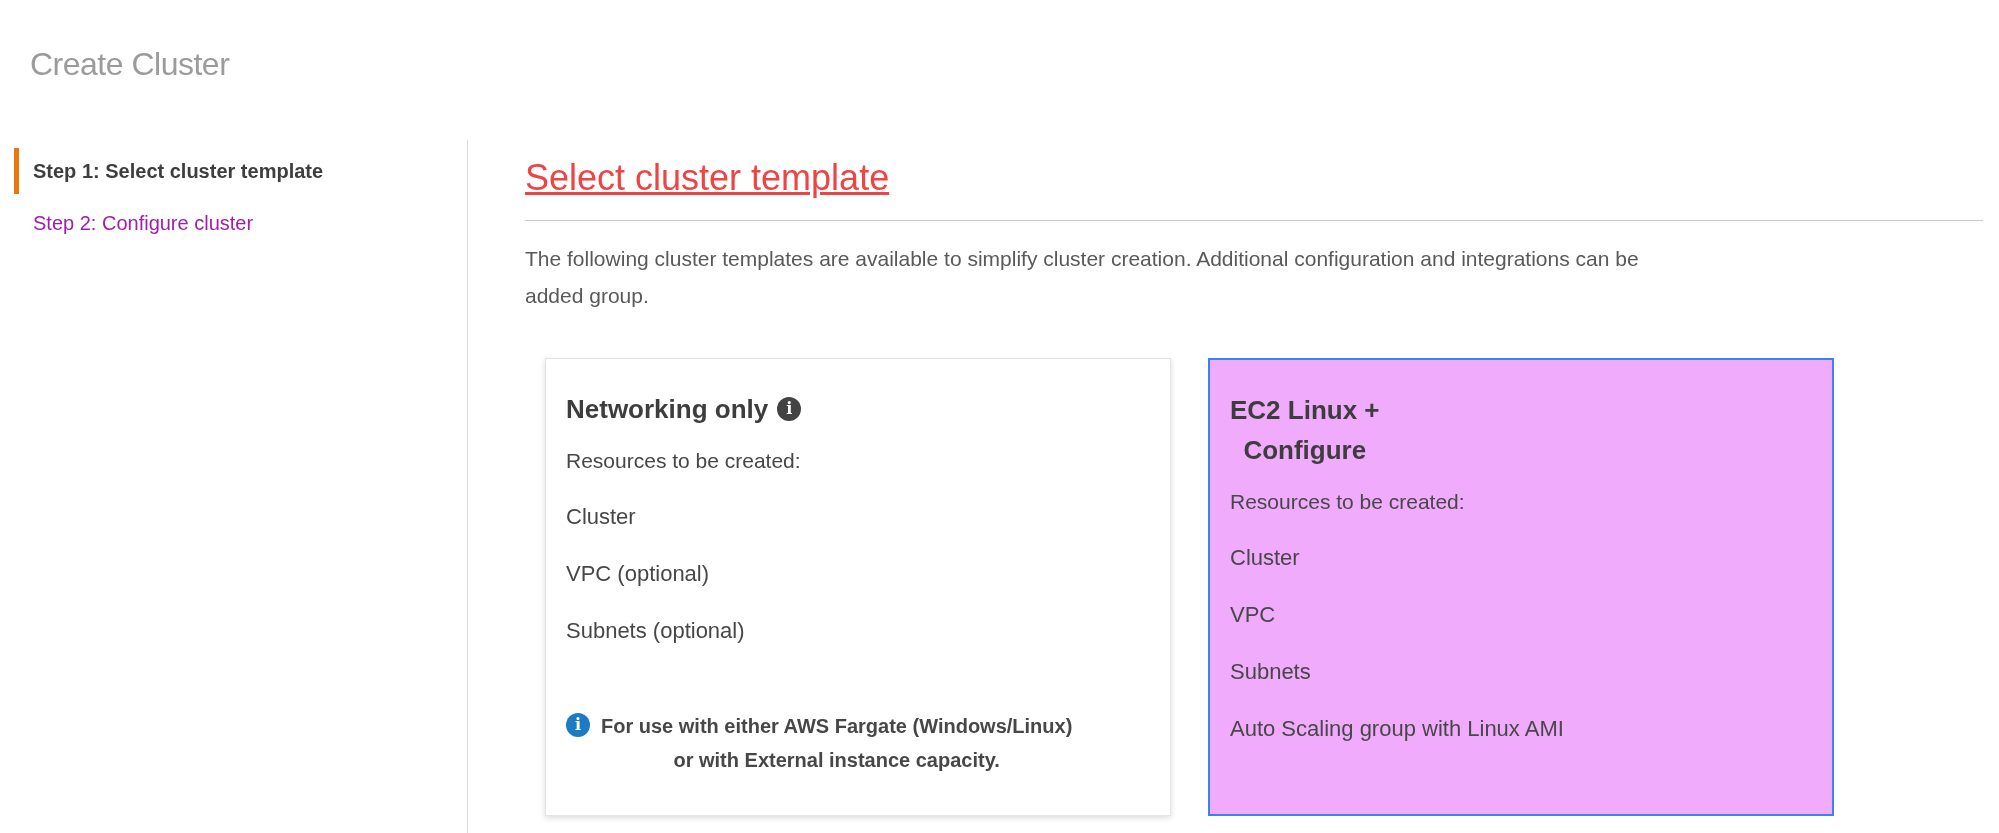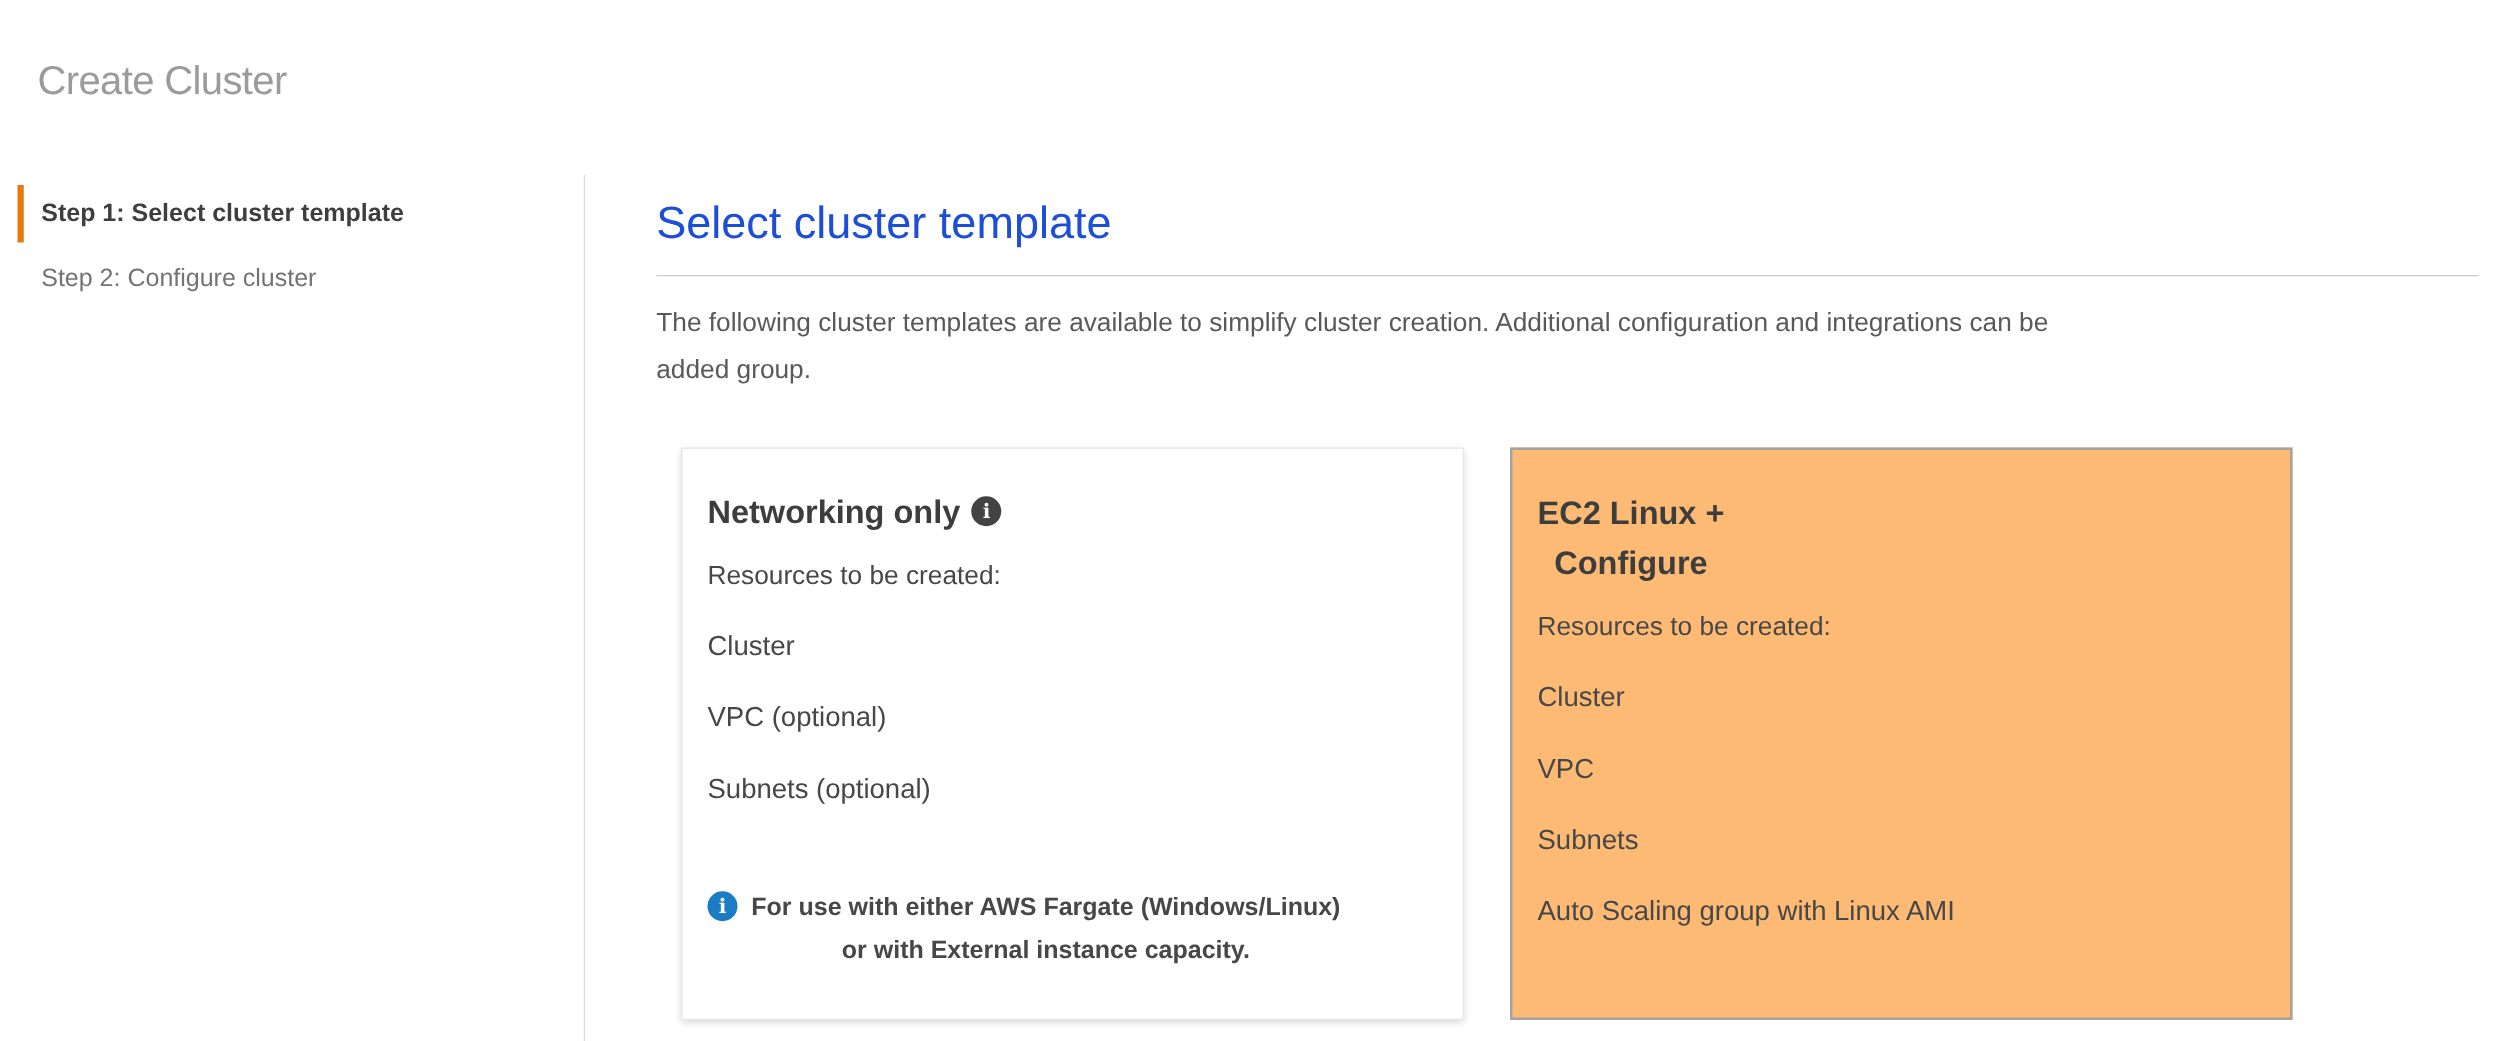--- a/index.html
+++ b/index.html
@@ -32,7 +32,7 @@
   .step.future { color: #737373; margin-top: 6px; }
 
   .main-panel { flex: 1 1 auto; padding: 17px 16px 0 57px; }
-  .section-heading { font-size: 36px; font-weight: 400; color: #1d4ed8; }
+  .section-heading { font-size: 36px; font-weight: 400; color: #ef4444; text-decoration: underline; }
   .section-rule { border: none; height: 1px; background: #cccccc; margin-top: 21px; }
   .section-desc {
     margin-top: 19px; font-size: 21px; line-height: 37px; color: #595959;

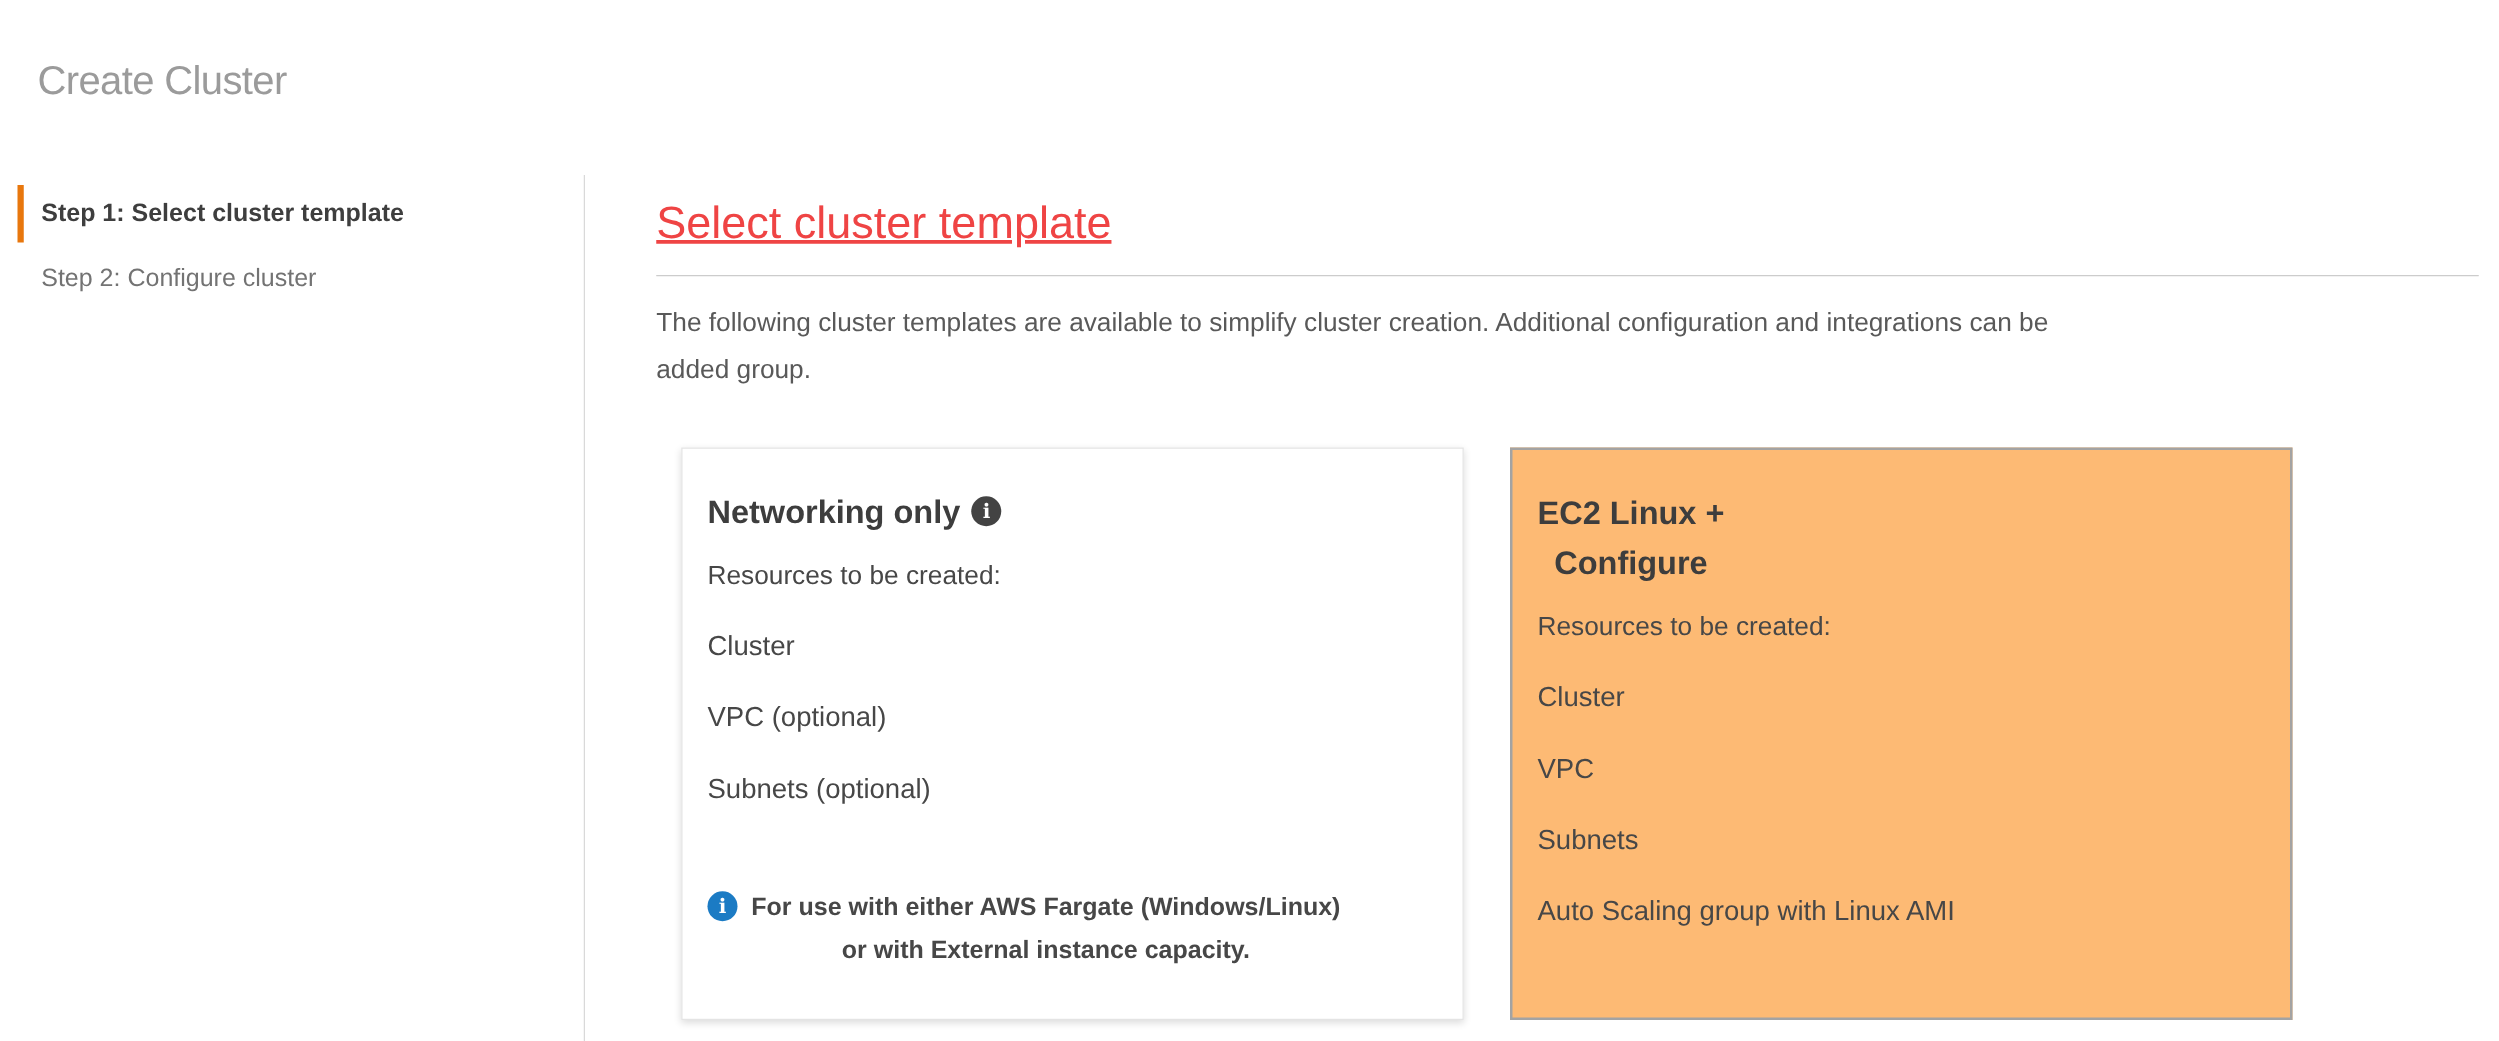--- a/index.html
+++ b/index.html
@@ -29,7 +29,7 @@
     margin-left: 14px;
   }
   .step.active { border-left-color: #e8770d; font-weight: bold; color: #3e3e3e; }
-  .step.future { color: #737373; margin-top: 6px; }
+  .step.future { color: #a21caf; margin-top: 6px; }
 
   .main-panel { flex: 1 1 auto; padding: 17px 16px 0 57px; }
   .section-heading { font-size: 36px; font-weight: 400; color: #ef4444; text-decoration: underline; }

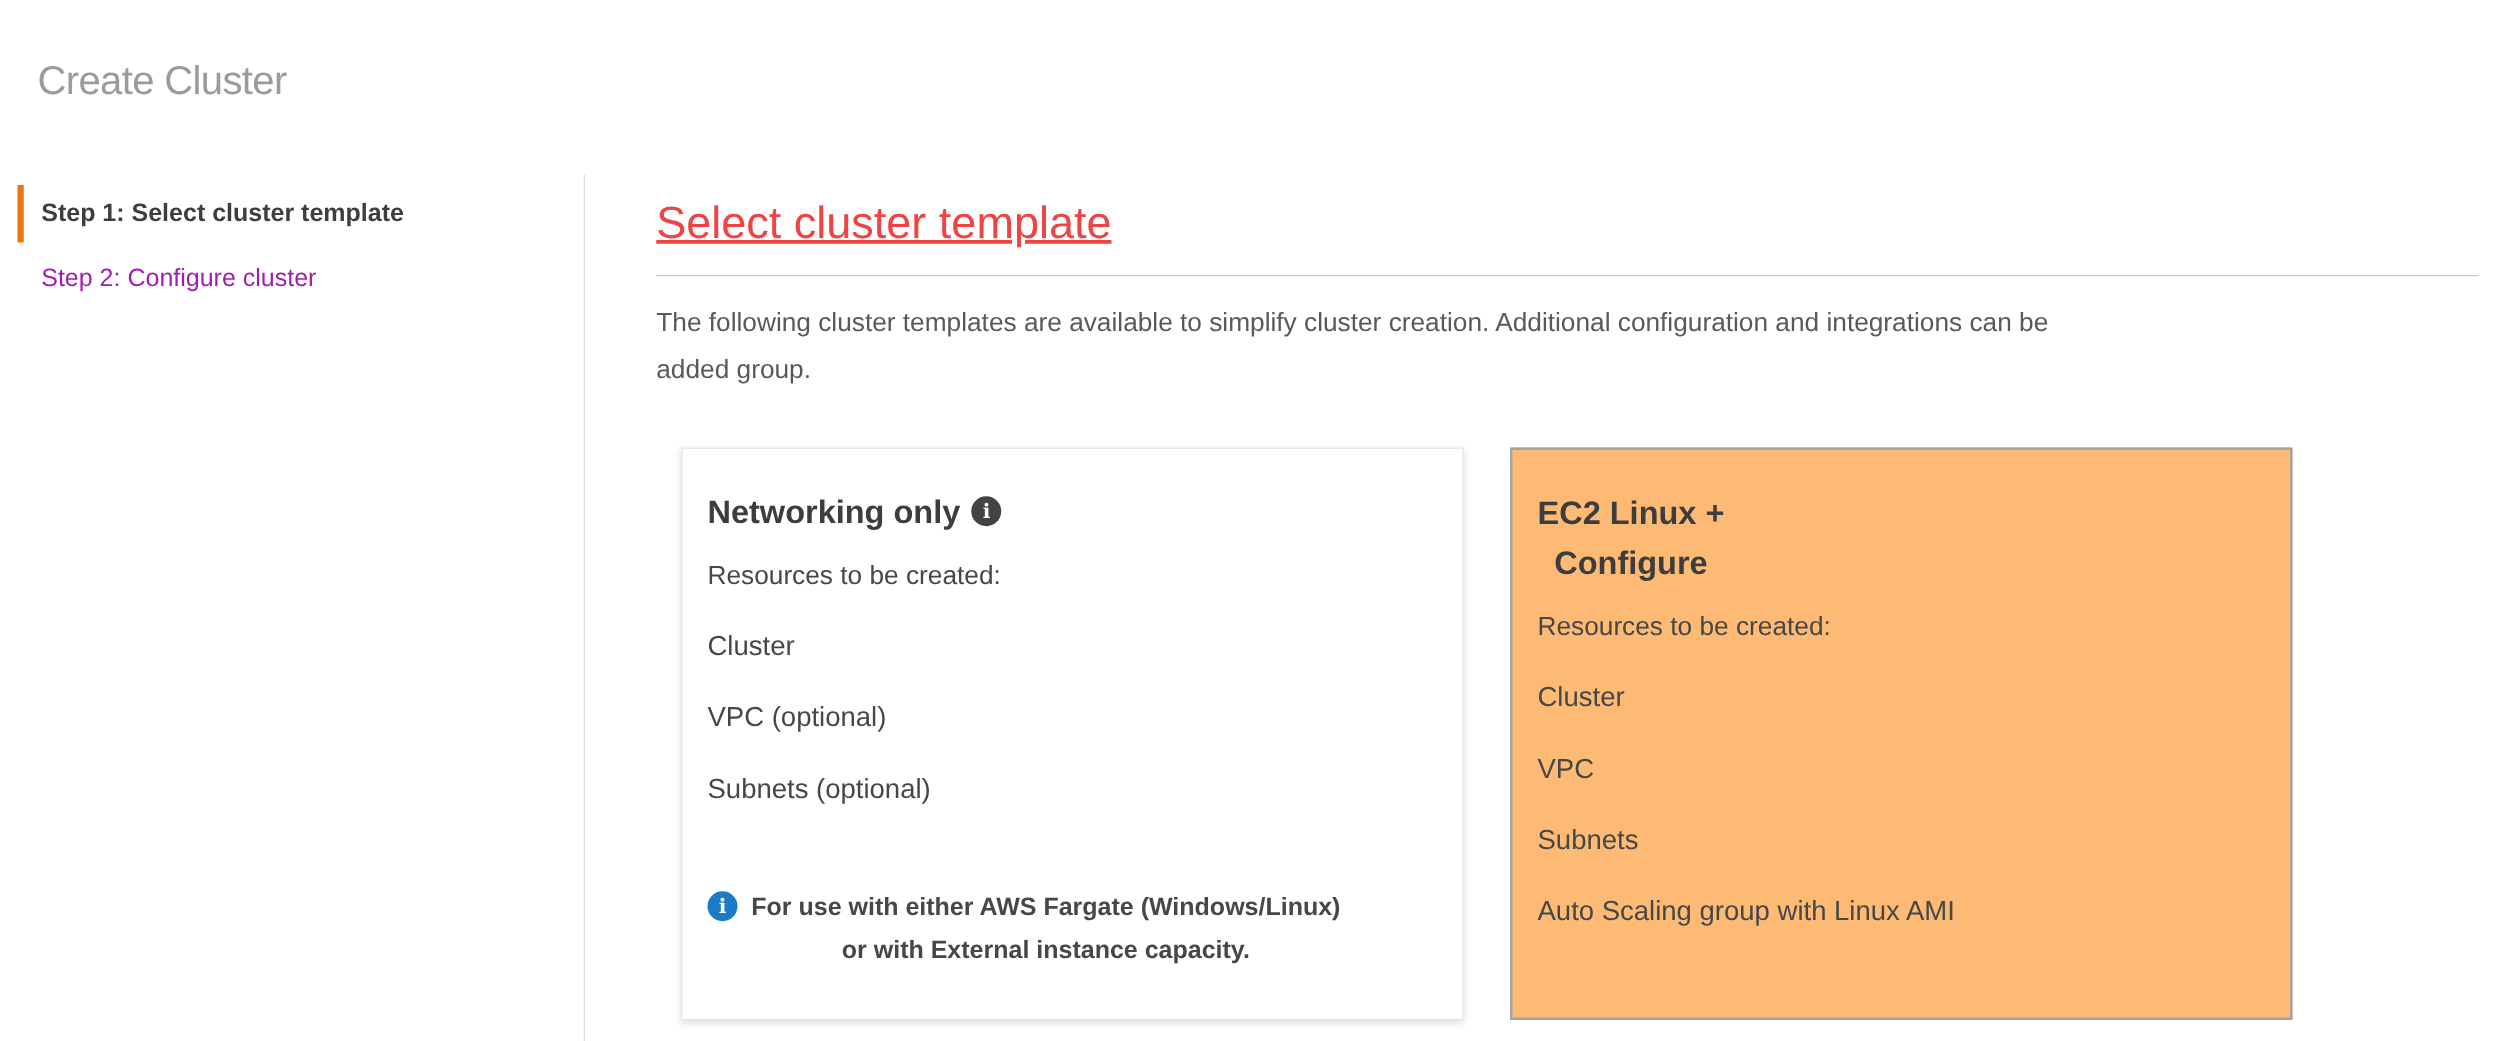--- a/index.html
+++ b/index.html
@@ -52,8 +52,8 @@
     box-shadow: 0 2px 6px rgba(0,0,0,0.14);
   }
   .template-card.selected {
-    background: #fdba74;
-    border: 2px solid #a3a3a3;
+    background: #f0abfc;
+    border: 2px solid #3b82f6;
   }
   .card-title {
     font-size: 26px; font-weight: bold; color: #3d3d3d; line-height: 40px;

